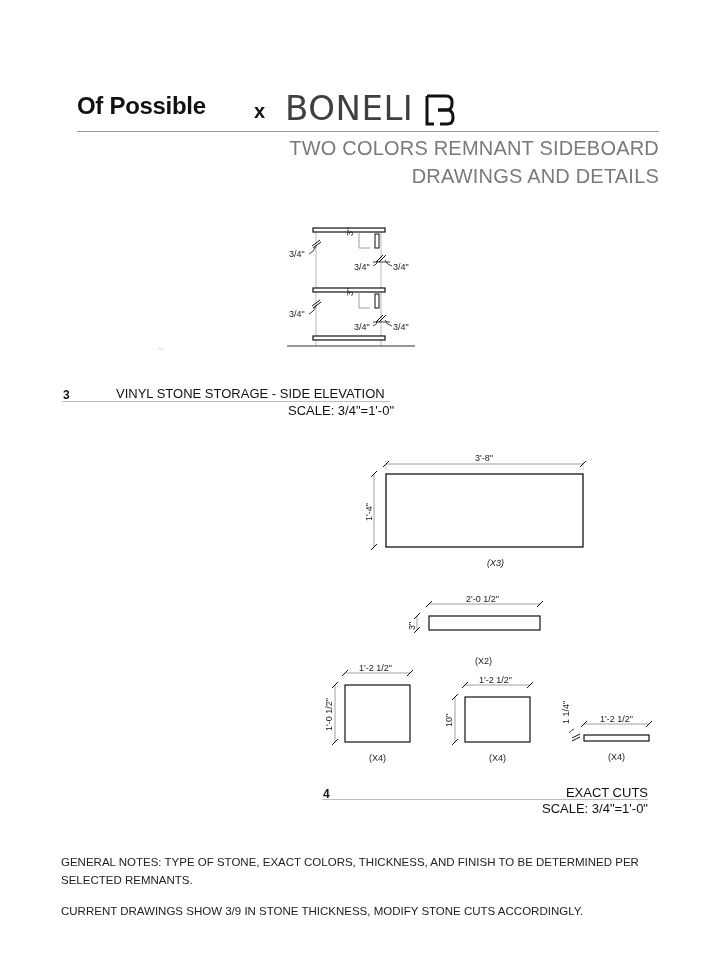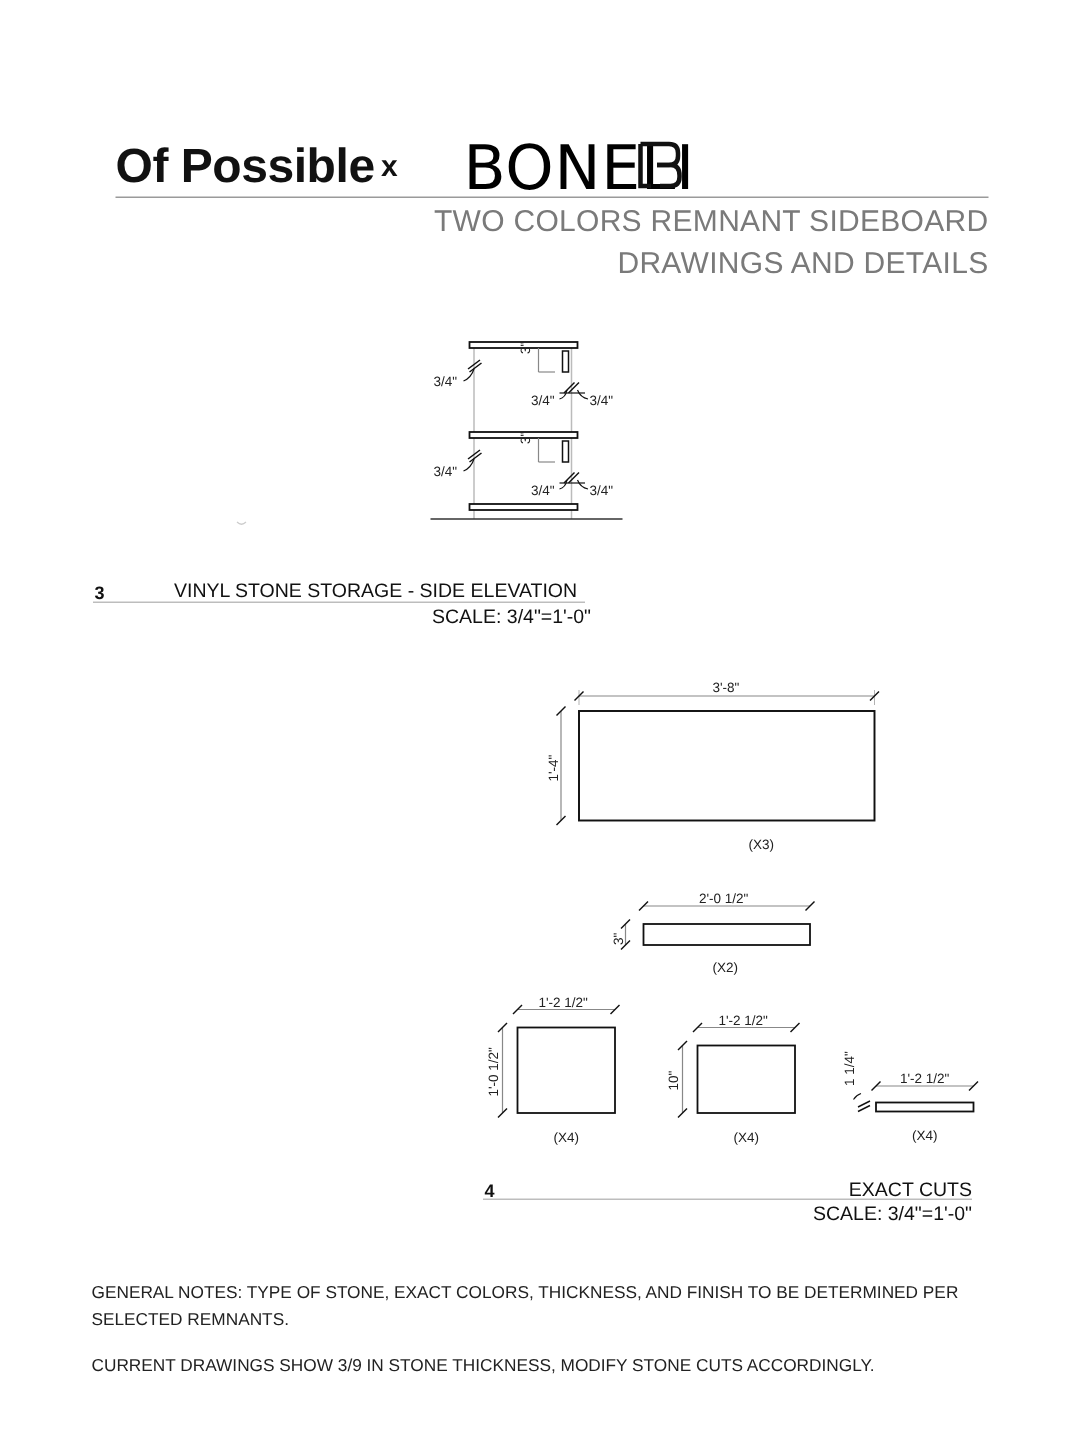--- a/index.html
+++ b/index.html
@@ -5,7 +5,7 @@
   html, body { margin:0; padding:0; background:#ffffff; }
   body { width:720px; height:960px; position:relative; overflow:hidden; font-family:"Liberation Sans", sans-serif; color:#111; }
   .abs { position:absolute; }
-  .brand-left { left:77px; top:92px; font-size:32px; font-weight:bold; letter-spacing:-0.3px; color:#111; }
+  .brand-left { left:77px; top:92px; font-size:24px; font-weight:bold; letter-spacing:-0.3px; color:#111; }
   .brand-x { left:254px; top:100px; font-size:20px; font-weight:bold; color:#111; }
   .brand-right { left:285px; top:88px; font-size:41px; font-weight:normal; letter-spacing:0.5px; color:#000000; font-family:"DejaVu Sans", sans-serif;margin-left:24px; }
   .header-rule { left:77px; top:131px; width:582px; height:1px; background:#9a9a9a; }

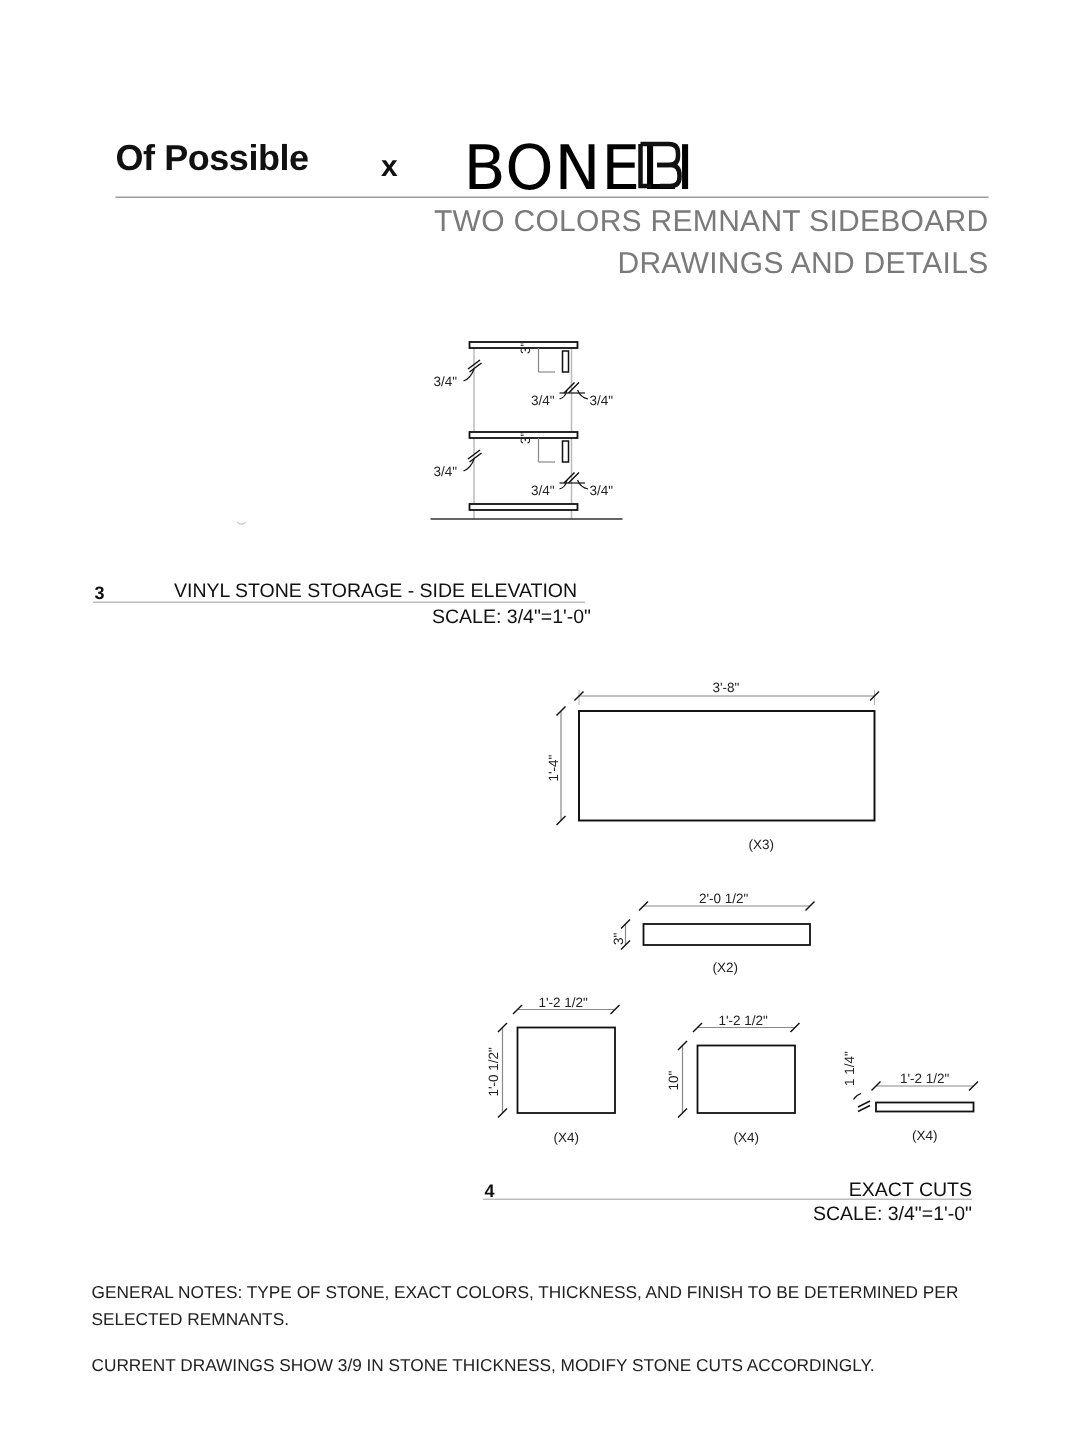--- a/index.html
+++ b/index.html
@@ -7,7 +7,7 @@
   .abs { position:absolute; }
   .brand-left { left:77px; top:92px; font-size:24px; font-weight:bold; letter-spacing:-0.3px; color:#111; }
   .brand-x { left:254px; top:100px; font-size:20px; font-weight:bold; color:#111; }
-  .brand-right { left:285px; top:88px; font-size:41px; font-weight:normal; letter-spacing:0.5px; color:#000000; font-family:"DejaVu Sans", sans-serif;margin-left:24px; }
+  .brand-right { left:285px; top:88px; font-size:34px; font-weight:normal; letter-spacing:0.5px; color:#404040; font-family:"DejaVu Sans", sans-serif; }
   .header-rule { left:77px; top:131px; width:582px; height:1px; background:#9a9a9a; }
   .title1 { right:61px; top:137px; font-size:20px; color:#7a7a7a; letter-spacing:0.2px; text-align:right; white-space:nowrap; }
   .title2 { right:61px; top:165px; font-size:20px; color:#7a7a7a; letter-spacing:0.2px; text-align:center; white-space:nowrap; }

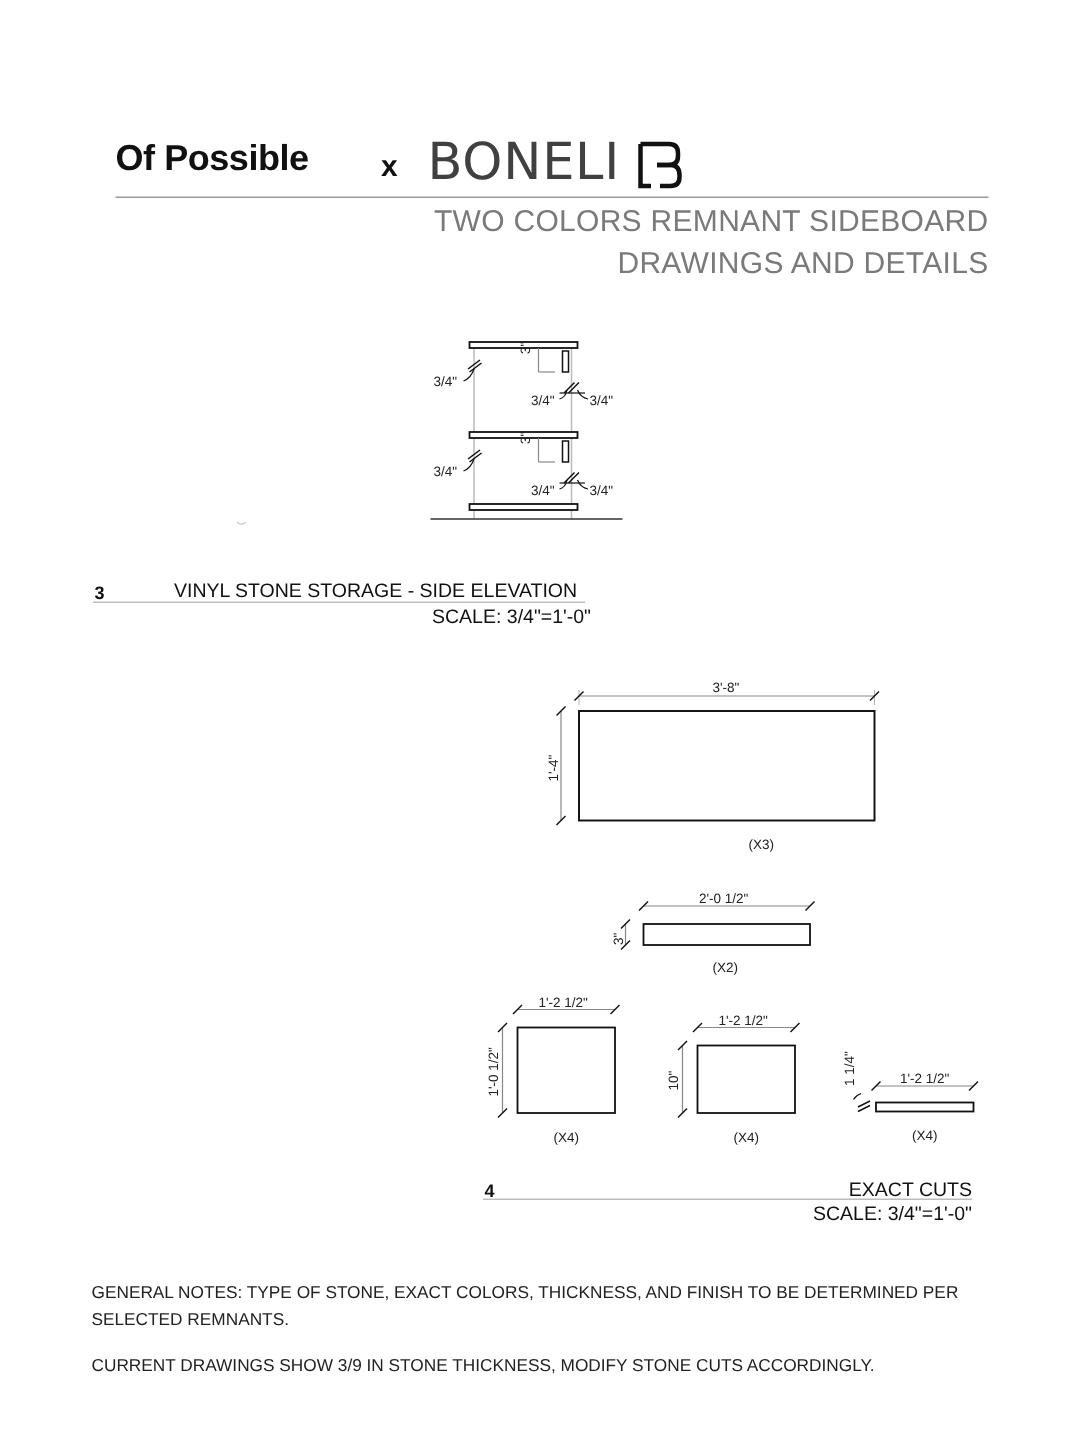--- a/index.html
+++ b/index.html
@@ -134,7 +134,7 @@
 </svg>
 <div class="abs dimtxt" style="left:475px;top:453px;">3'-8"</div>
 <div class="abs dimtxt" style="left:364px;top:521px;transform:rotate(-90deg);transform-origin:left top;">1'-4"</div>
-<div class="abs dimtxt" style="left:499px;top:558px;">(X3)</div>
+<div class="abs dimtxt" style="left:487px;top:558px;font-style:italic;">(X3)</div>
 
 <div class="abs dimtxt" style="left:466px;top:594px;">2'-0 1/2"</div>
 <div class="abs dimtxt" style="left:407px;top:630px;transform:rotate(-90deg);transform-origin:left top;">3"</div>

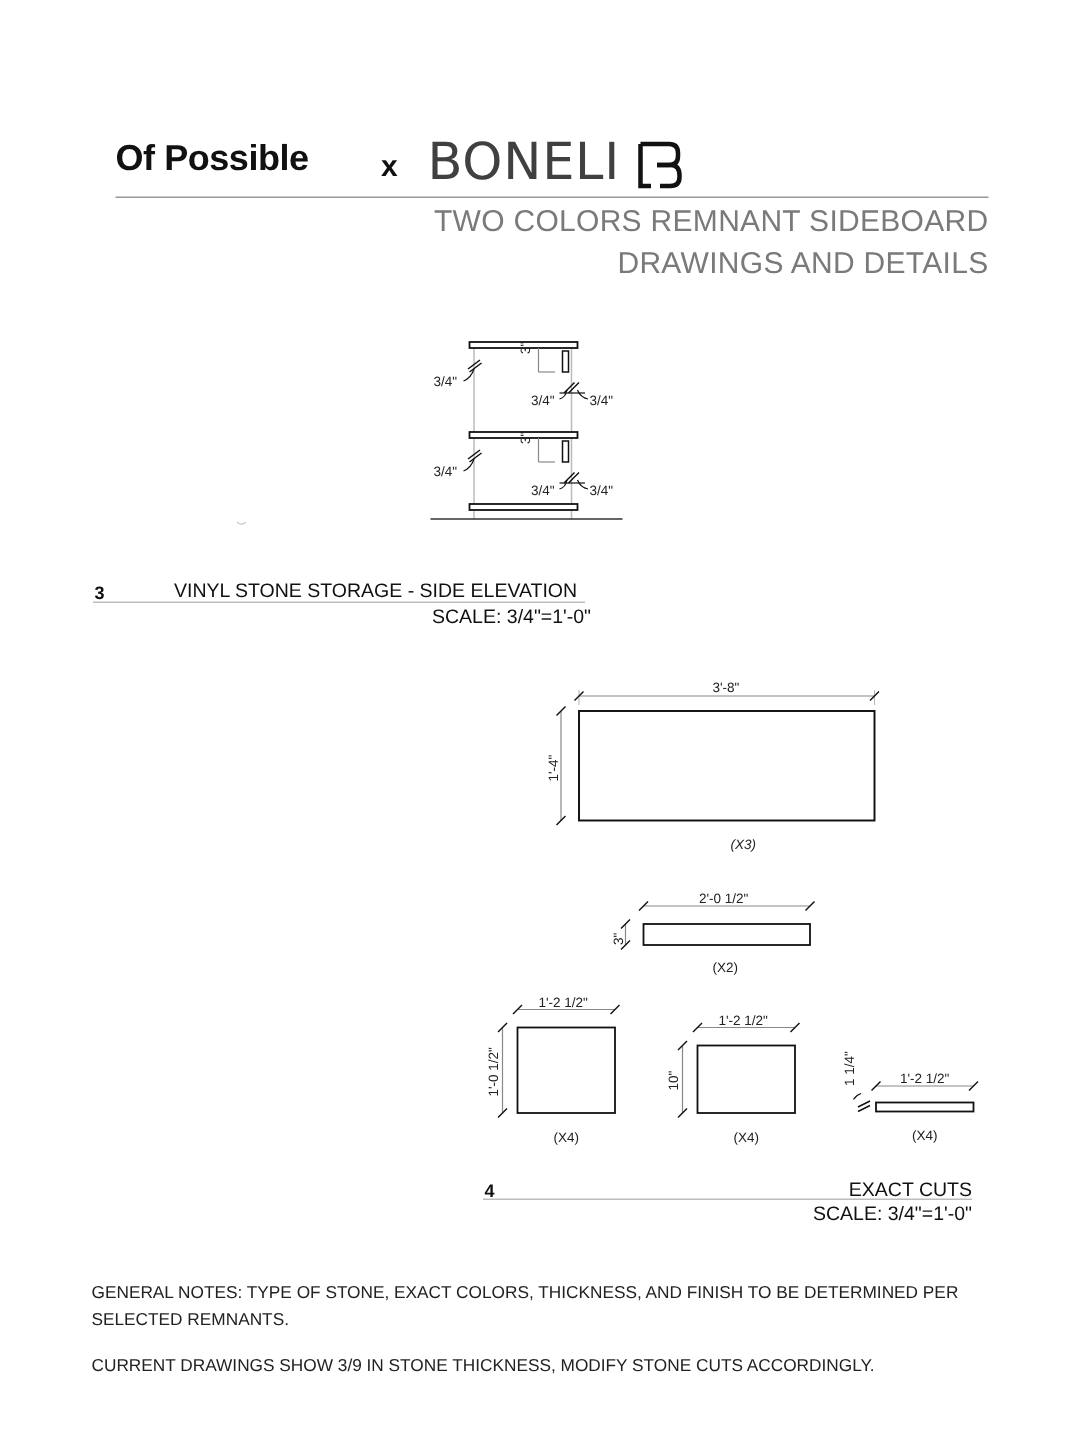--- a/index.html
+++ b/index.html
@@ -138,7 +138,7 @@
 
 <div class="abs dimtxt" style="left:466px;top:594px;">2'-0 1/2"</div>
 <div class="abs dimtxt" style="left:407px;top:630px;transform:rotate(-90deg);transform-origin:left top;">3"</div>
-<div class="abs dimtxt" style="left:475px;top:640px;">(X2)</div>
+<div class="abs dimtxt" style="left:475px;top:656px;">(X2)</div>
 
 <div class="abs dimtxt" style="left:359px;top:663px;">1'-2 1/2"</div>
 <div class="abs dimtxt" style="left:324px;top:731px;transform:rotate(-90deg);transform-origin:left top;">1'-0 1/2"</div>

